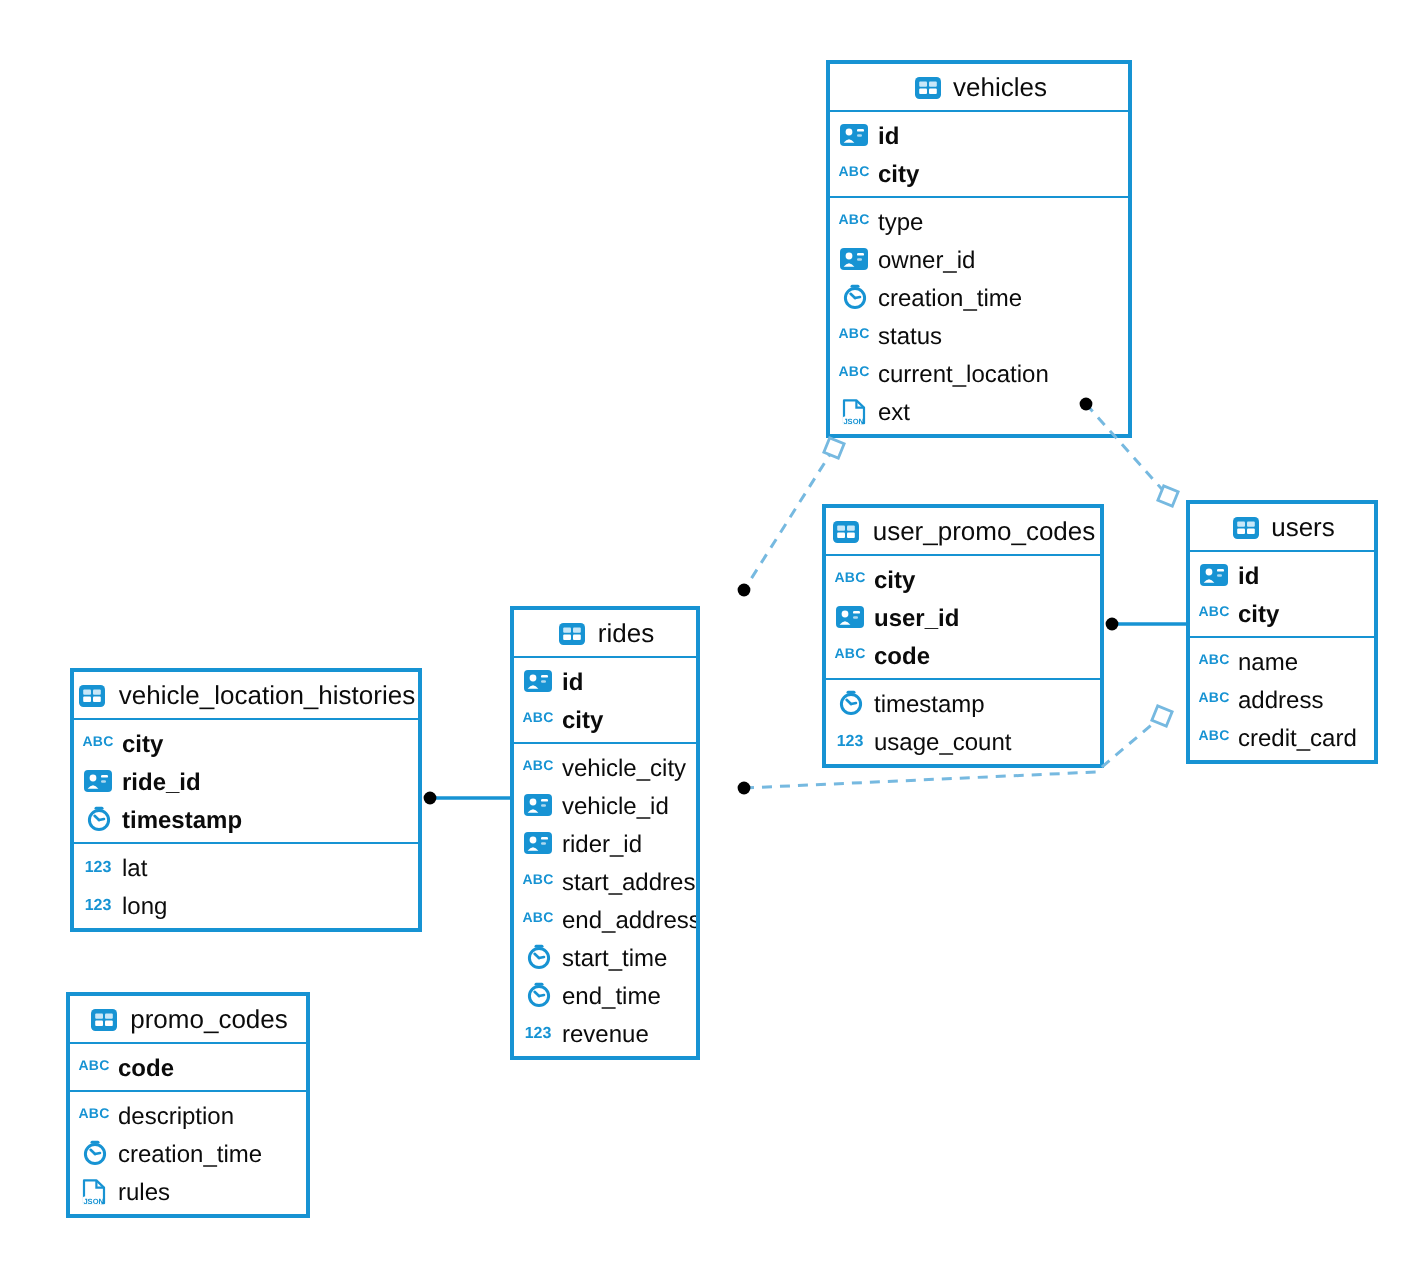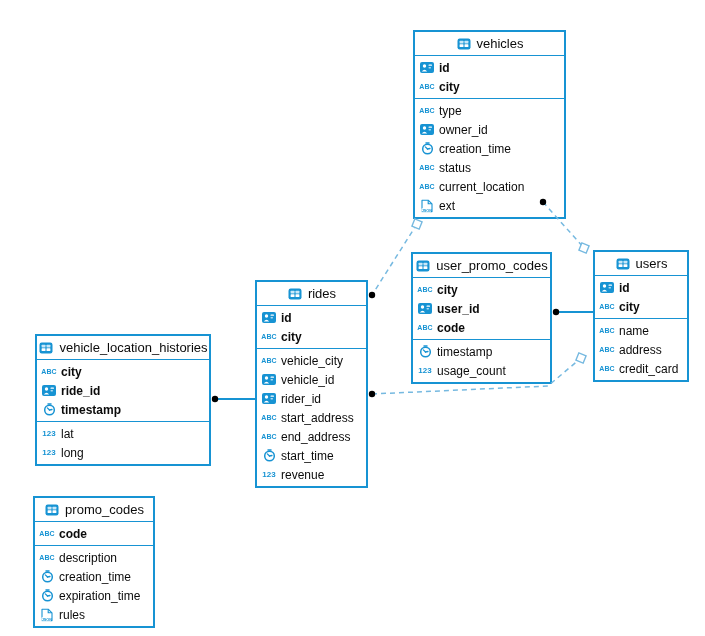--- a/index.html
+++ b/index.html
@@ -244,7 +244,7 @@
           </div>
         </div>
       </div>
-      <div class="table" style="left: 255px; top: 280px; width: 113px;">
+      <div class="table" style="left: 255px; top: 303px; width: 95px;">
         <div class="thead">
           <span class="icon">
             <svg width="14" height="12" viewBox="0 0 14 12">

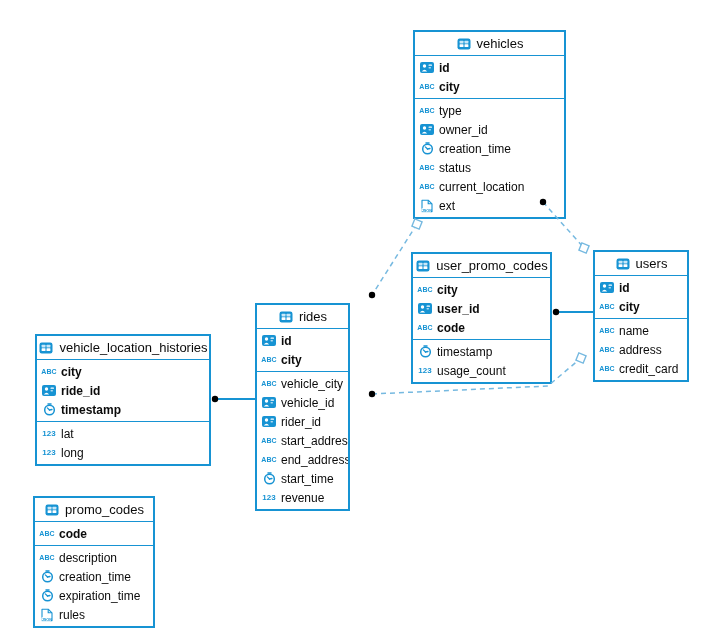--- a/index.html
+++ b/index.html
@@ -333,6 +333,17 @@
           </div>
           <div class="row">
             <span class="icon">
+              <svg width="13" height="13" viewBox="0 0 13 13">
+                <circle cx="6.5" cy="7" r="4.8" fill="none" stroke="#1793d3" stroke-width="1.5"></circle>
+                <path d="M6.5 7 L4.3 4.9" stroke="#1793d3" stroke-width="1.3" stroke-linecap="round"></path>
+                <path d="M6.5 7 L9 6.5" stroke="#1793d3" stroke-width="1.3" stroke-linecap="round"></path>
+                <path d="M5 1.1 L8 1.1" stroke="#1793d3" stroke-width="1.5" stroke-linecap="round"></path>
+              </svg>
+            </span>
+            <span class="lbl">end_time</span>
+          </div>
+          <div class="row">
+            <span class="icon">
               <span class="glyph gnum">123</span>
             </span>
             <span class="lbl">revenue</span>

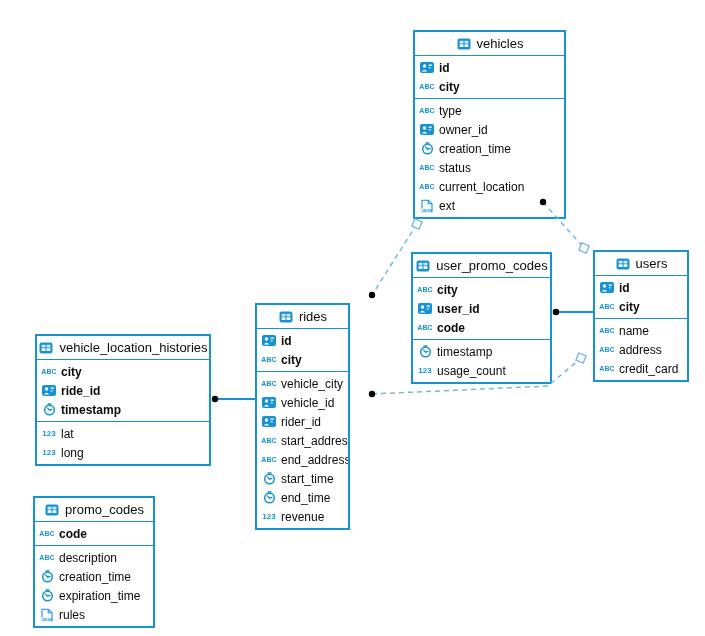--- a/index.html
+++ b/index.html
@@ -450,17 +450,6 @@
           </div>
           <div class="row">
             <span class="icon">
-              <svg width="13" height="13" viewBox="0 0 13 13">
-                <circle cx="6.5" cy="7" r="4.8" fill="none" stroke="#1793d3" stroke-width="1.5"></circle>
-                <path d="M6.5 7 L4.3 4.9" stroke="#1793d3" stroke-width="1.3" stroke-linecap="round"></path>
-                <path d="M6.5 7 L9 6.5" stroke="#1793d3" stroke-width="1.3" stroke-linecap="round"></path>
-                <path d="M5 1.1 L8 1.1" stroke="#1793d3" stroke-width="1.5" stroke-linecap="round"></path>
-              </svg>
-            </span>
-            <span class="lbl">expiration_time</span>
-          </div>
-          <div class="row">
-            <span class="icon">
               <svg width="12" height="14" viewBox="0 0 12 14">
                 <path d="M1 1.2 H7.2 L11 4.8 V12.6 H1 Z" fill="#fff" stroke="#1793d3" stroke-width="1.1" stroke-linejoin="round"></path>
                 <path d="M7.2 1.2 V4.8 H11" fill="none" stroke="#1793d3" stroke-width="1.1"></path>

